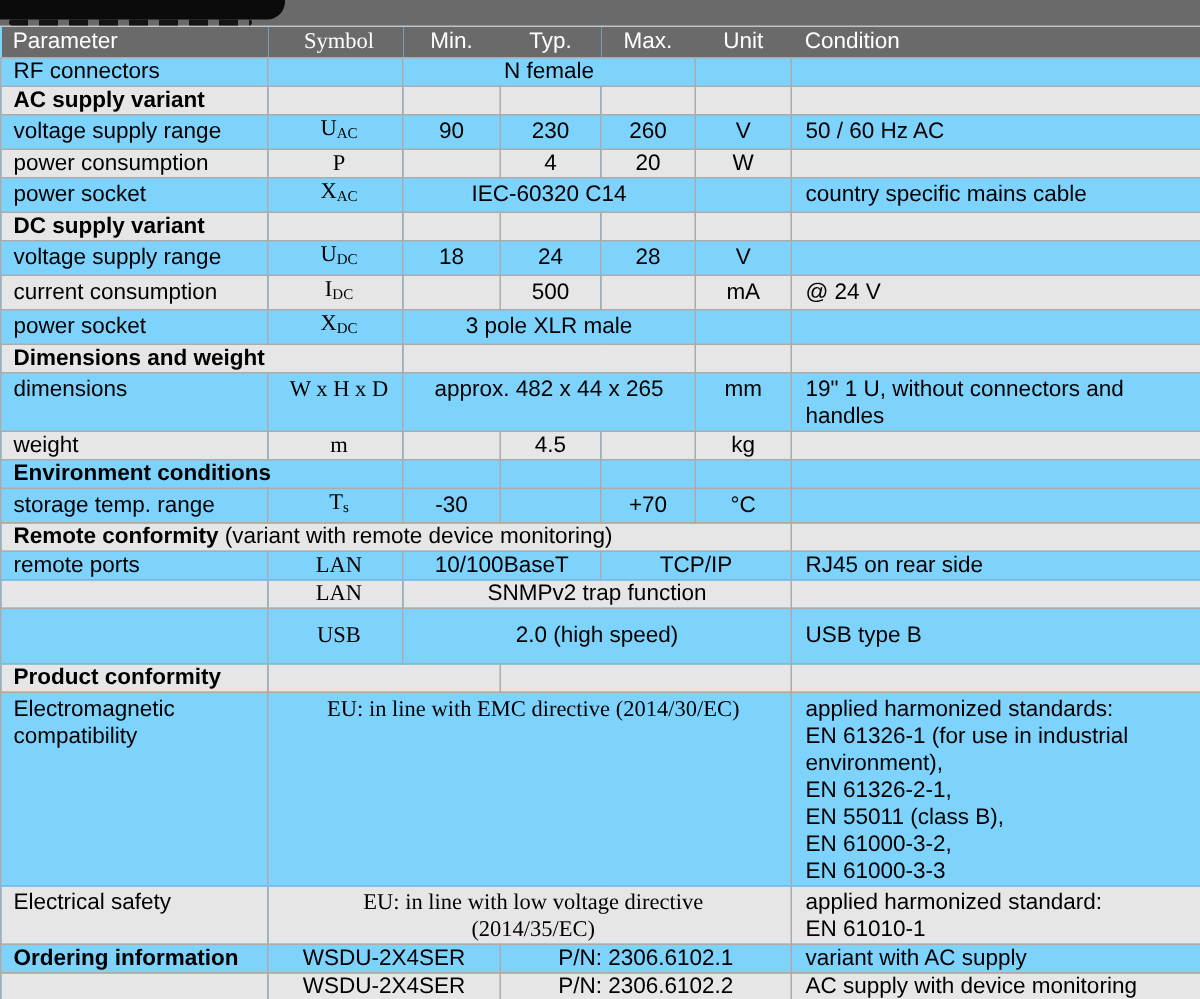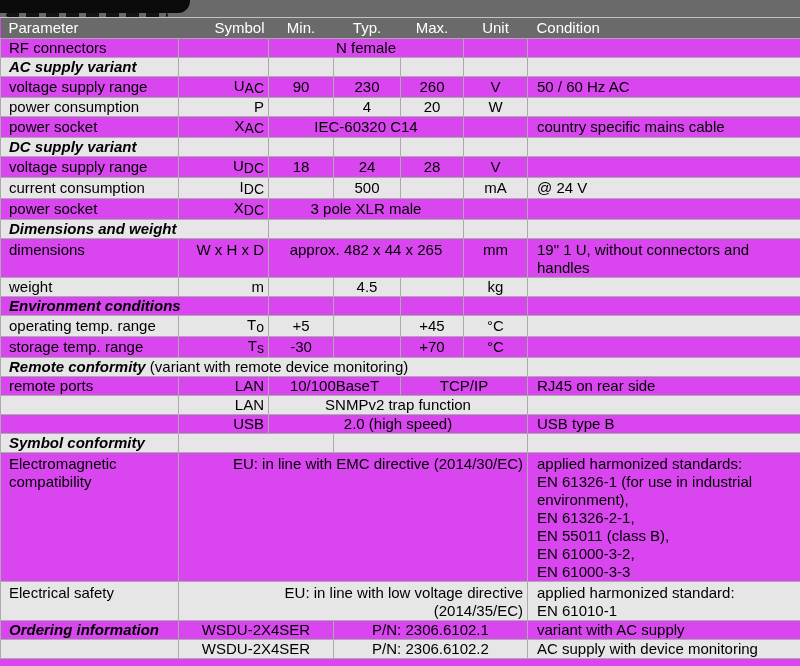--- a/index.html
+++ b/index.html
@@ -6,7 +6,7 @@
   html,body { margin:0; padding:0; }
   #page {
     position:relative; width:800px; height:666px; overflow:hidden;
-    background:#d946ef; font-family:"Liberation Sans", sans-serif;
+    background:#7dd3fc; font-family:"Liberation Sans", sans-serif;
     color:#000;
   }
   

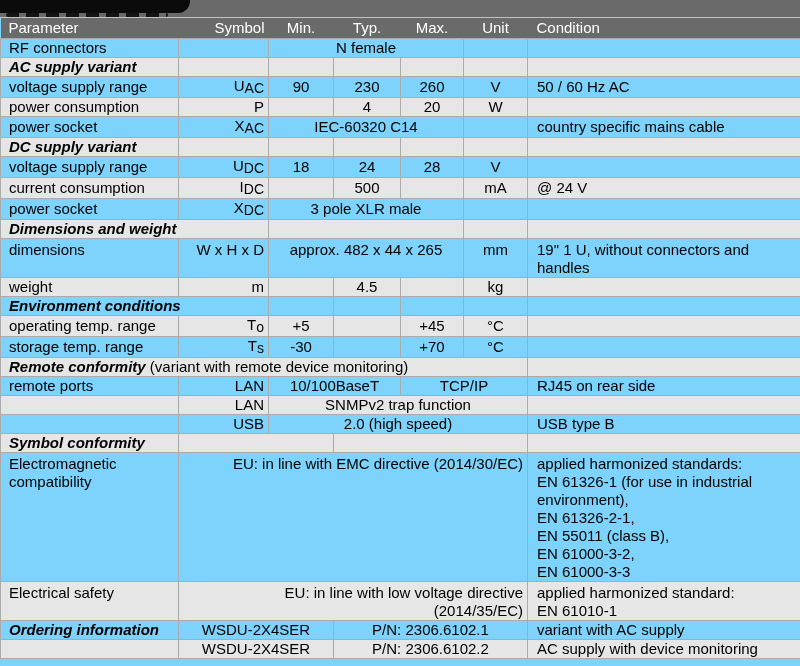--- a/index.html
+++ b/index.html
@@ -23,7 +23,7 @@
   tr.g td { background:#e6e6e6; }
   tr.vt td { vertical-align:top; padding-top:2px; }
   td.c0 { padding-left:8px; text-align:left; }
-  td.c1 { padding-left:9px; text-align:right; }
+  td.c1 { padding-left:9px; text-align:center;font-family:Liberation Serif, serif; }
   td.c6 { padding-left:9px; text-align:left; }
   td.ac { text-align:center; }
   td div { line-height:18px; }

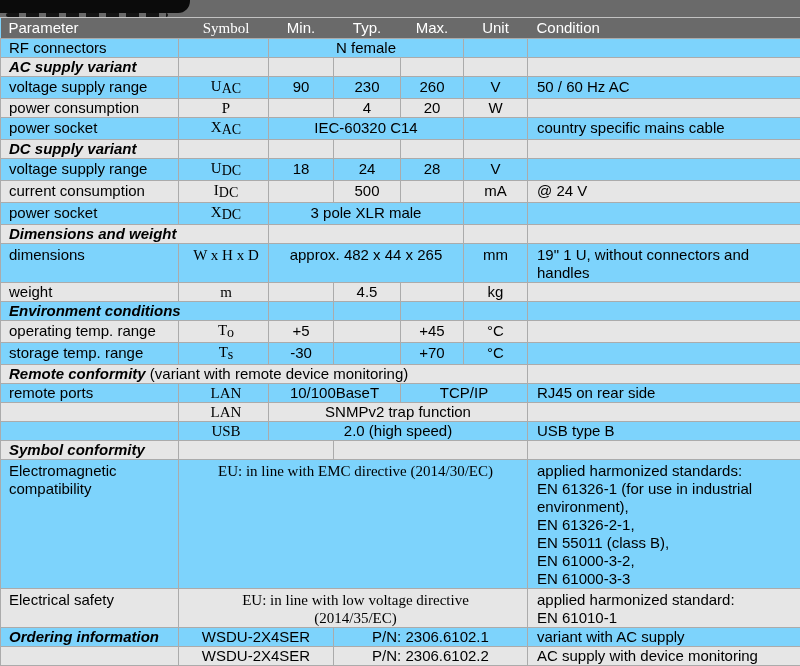--- a/index.html
+++ b/index.html
@@ -28,7 +28,7 @@
   td.ac { text-align:center; }
   td div { line-height:18px; }
   sub { font-size:14px; vertical-align:-2px; }
-  b { font-weight:700;font-style:italic; }
+  b { font-weight:700; }
 </style>
 </head>
 <body>

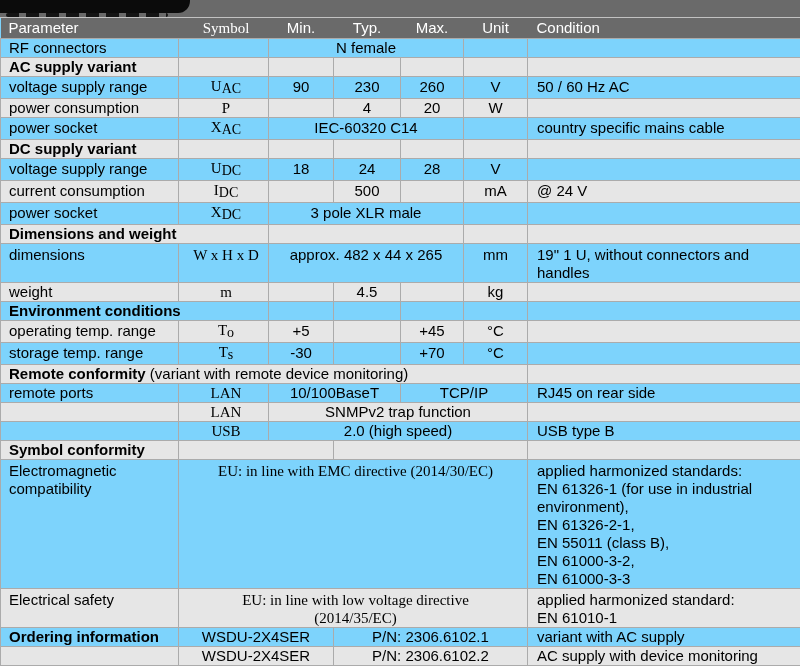--- a/index.html
+++ b/index.html
@@ -27,7 +27,7 @@
   td.c6 { padding-left:9px; text-align:left; }
   td.ac { text-align:center; }
   td div { line-height:18px; }
-  sub { font-size:14px; vertical-align:-2px; }
+  sub { font-size:10px; vertical-align:-2px; }
   b { font-weight:700; }
 </style>
 </head>

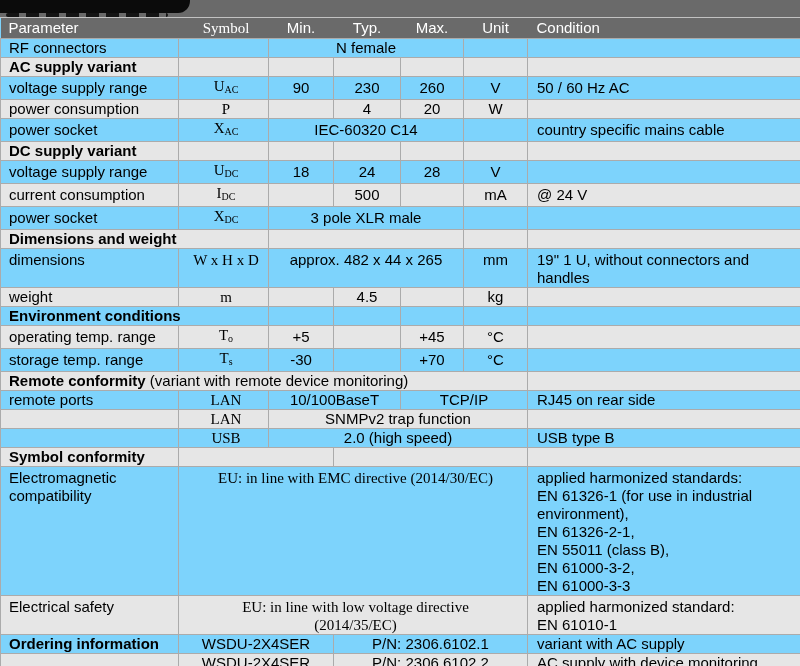--- a/index.html
+++ b/index.html
@@ -167,15 +167,6 @@
             <td colspan="1" class="ac"></td>
             <td colspan="1" class="c6"></td>
           </tr>
-          <tr class="g" style="height: 19px;">
-            <td colspan="1" class="c0">operating temp. range</td>
-            <td colspan="1" class="c1">T<sub>o</sub></td>
-            <td colspan="1" class="ac">+5</td>
-            <td colspan="1" class="ac"></td>
-            <td colspan="1" class="ac">+45</td>
-            <td colspan="1" class="ac">°C</td>
-            <td colspan="1" class="c6"></td>
-          </tr>
           <tr class="" style="height: 19px;">
             <td colspan="1" class="c0">storage temp. range</td>
             <td colspan="1" class="c1">T<sub>s</sub></td>

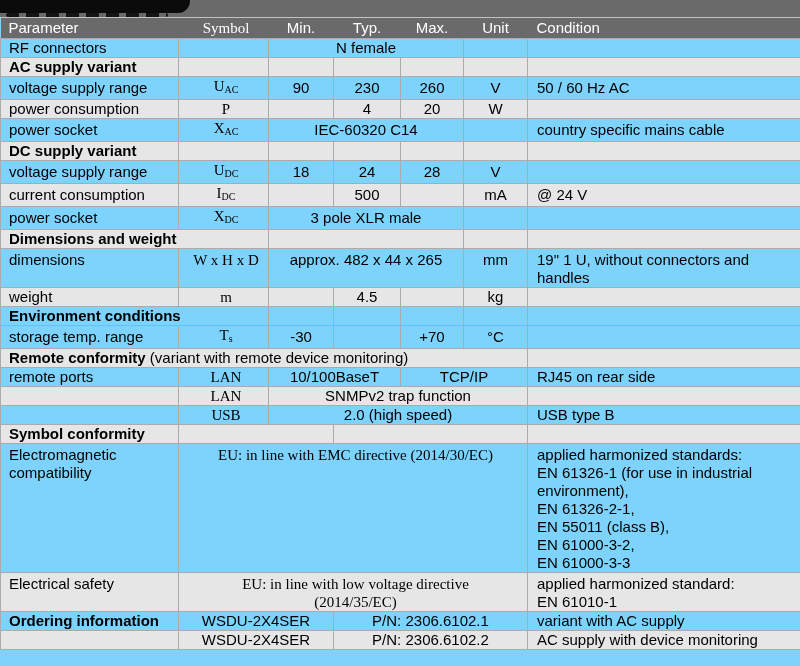--- a/index.html
+++ b/index.html
@@ -193,7 +193,7 @@
             <td colspan="4" class="ac">SNMPv2 trap function</td>
             <td colspan="1" class="c6"></td>
           </tr>
-          <tr class="" style="height: 19px;">
+          <tr class="" style="height: 37px;">
             <td colspan="1" class="c0"></td>
             <td colspan="1" class="c1">USB</td>
             <td colspan="4" class="ac">2.0 (high speed)</td>

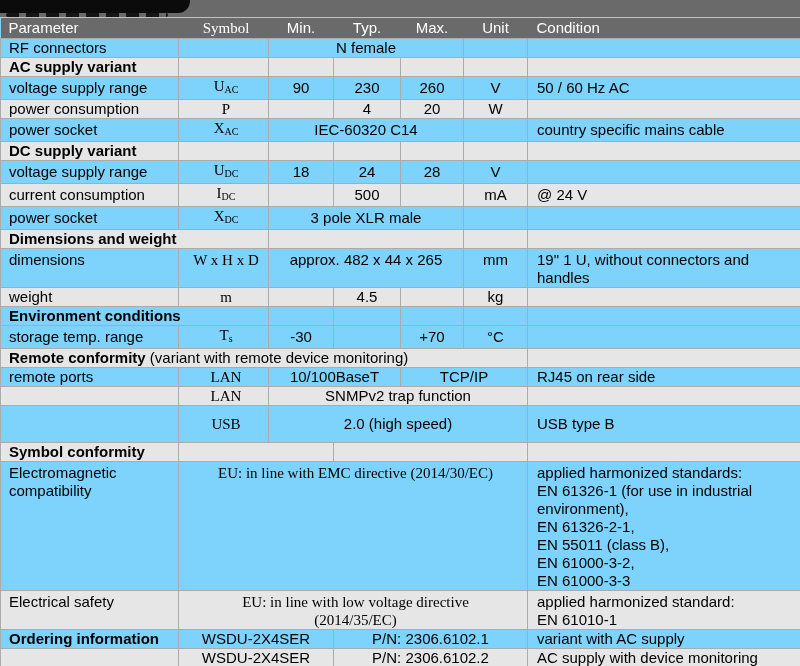--- a/index.html
+++ b/index.html
@@ -200,7 +200,7 @@
             <td colspan="1" class="c6">USB type B</td>
           </tr>
           <tr class="g" style="height: 19px;">
-            <td colspan="1" class="c0"><b>Symbol conformity</b></td>
+            <td colspan="1" class="c0"><b>Product conformity</b></td>
             <td colspan="2" class="c1"></td>
             <td colspan="3" class="ac"></td>
             <td colspan="1" class="c6"></td>

